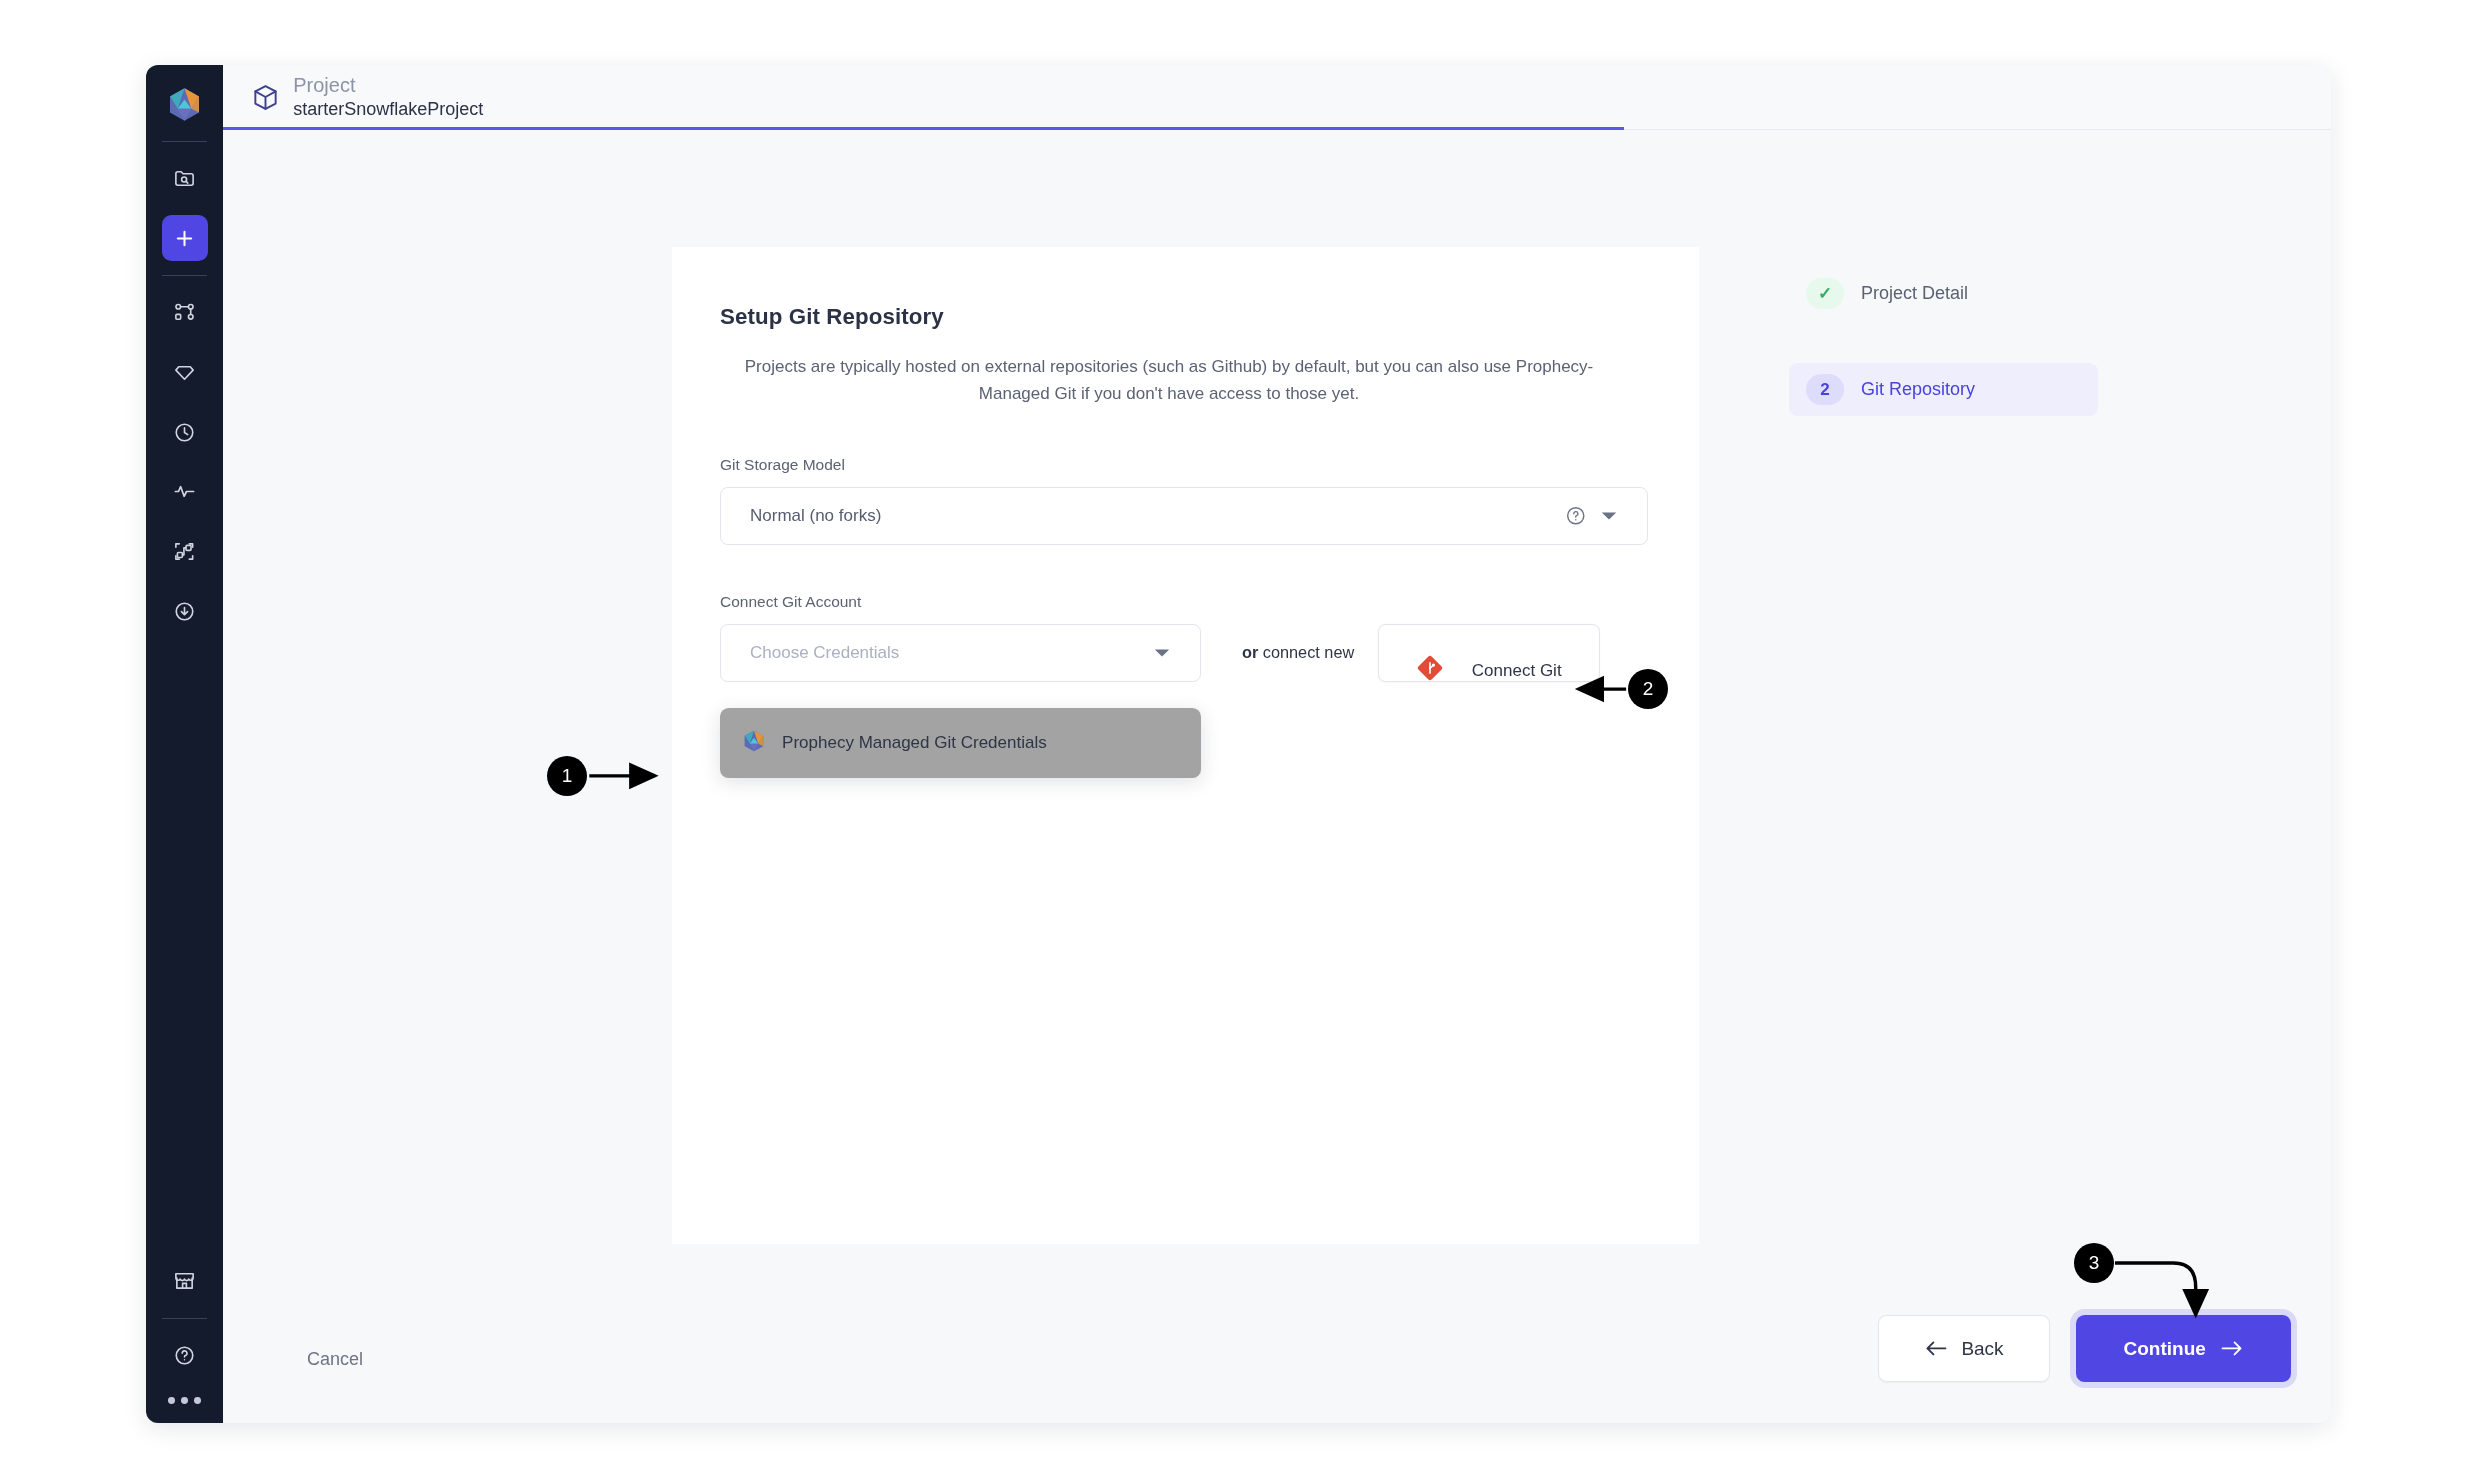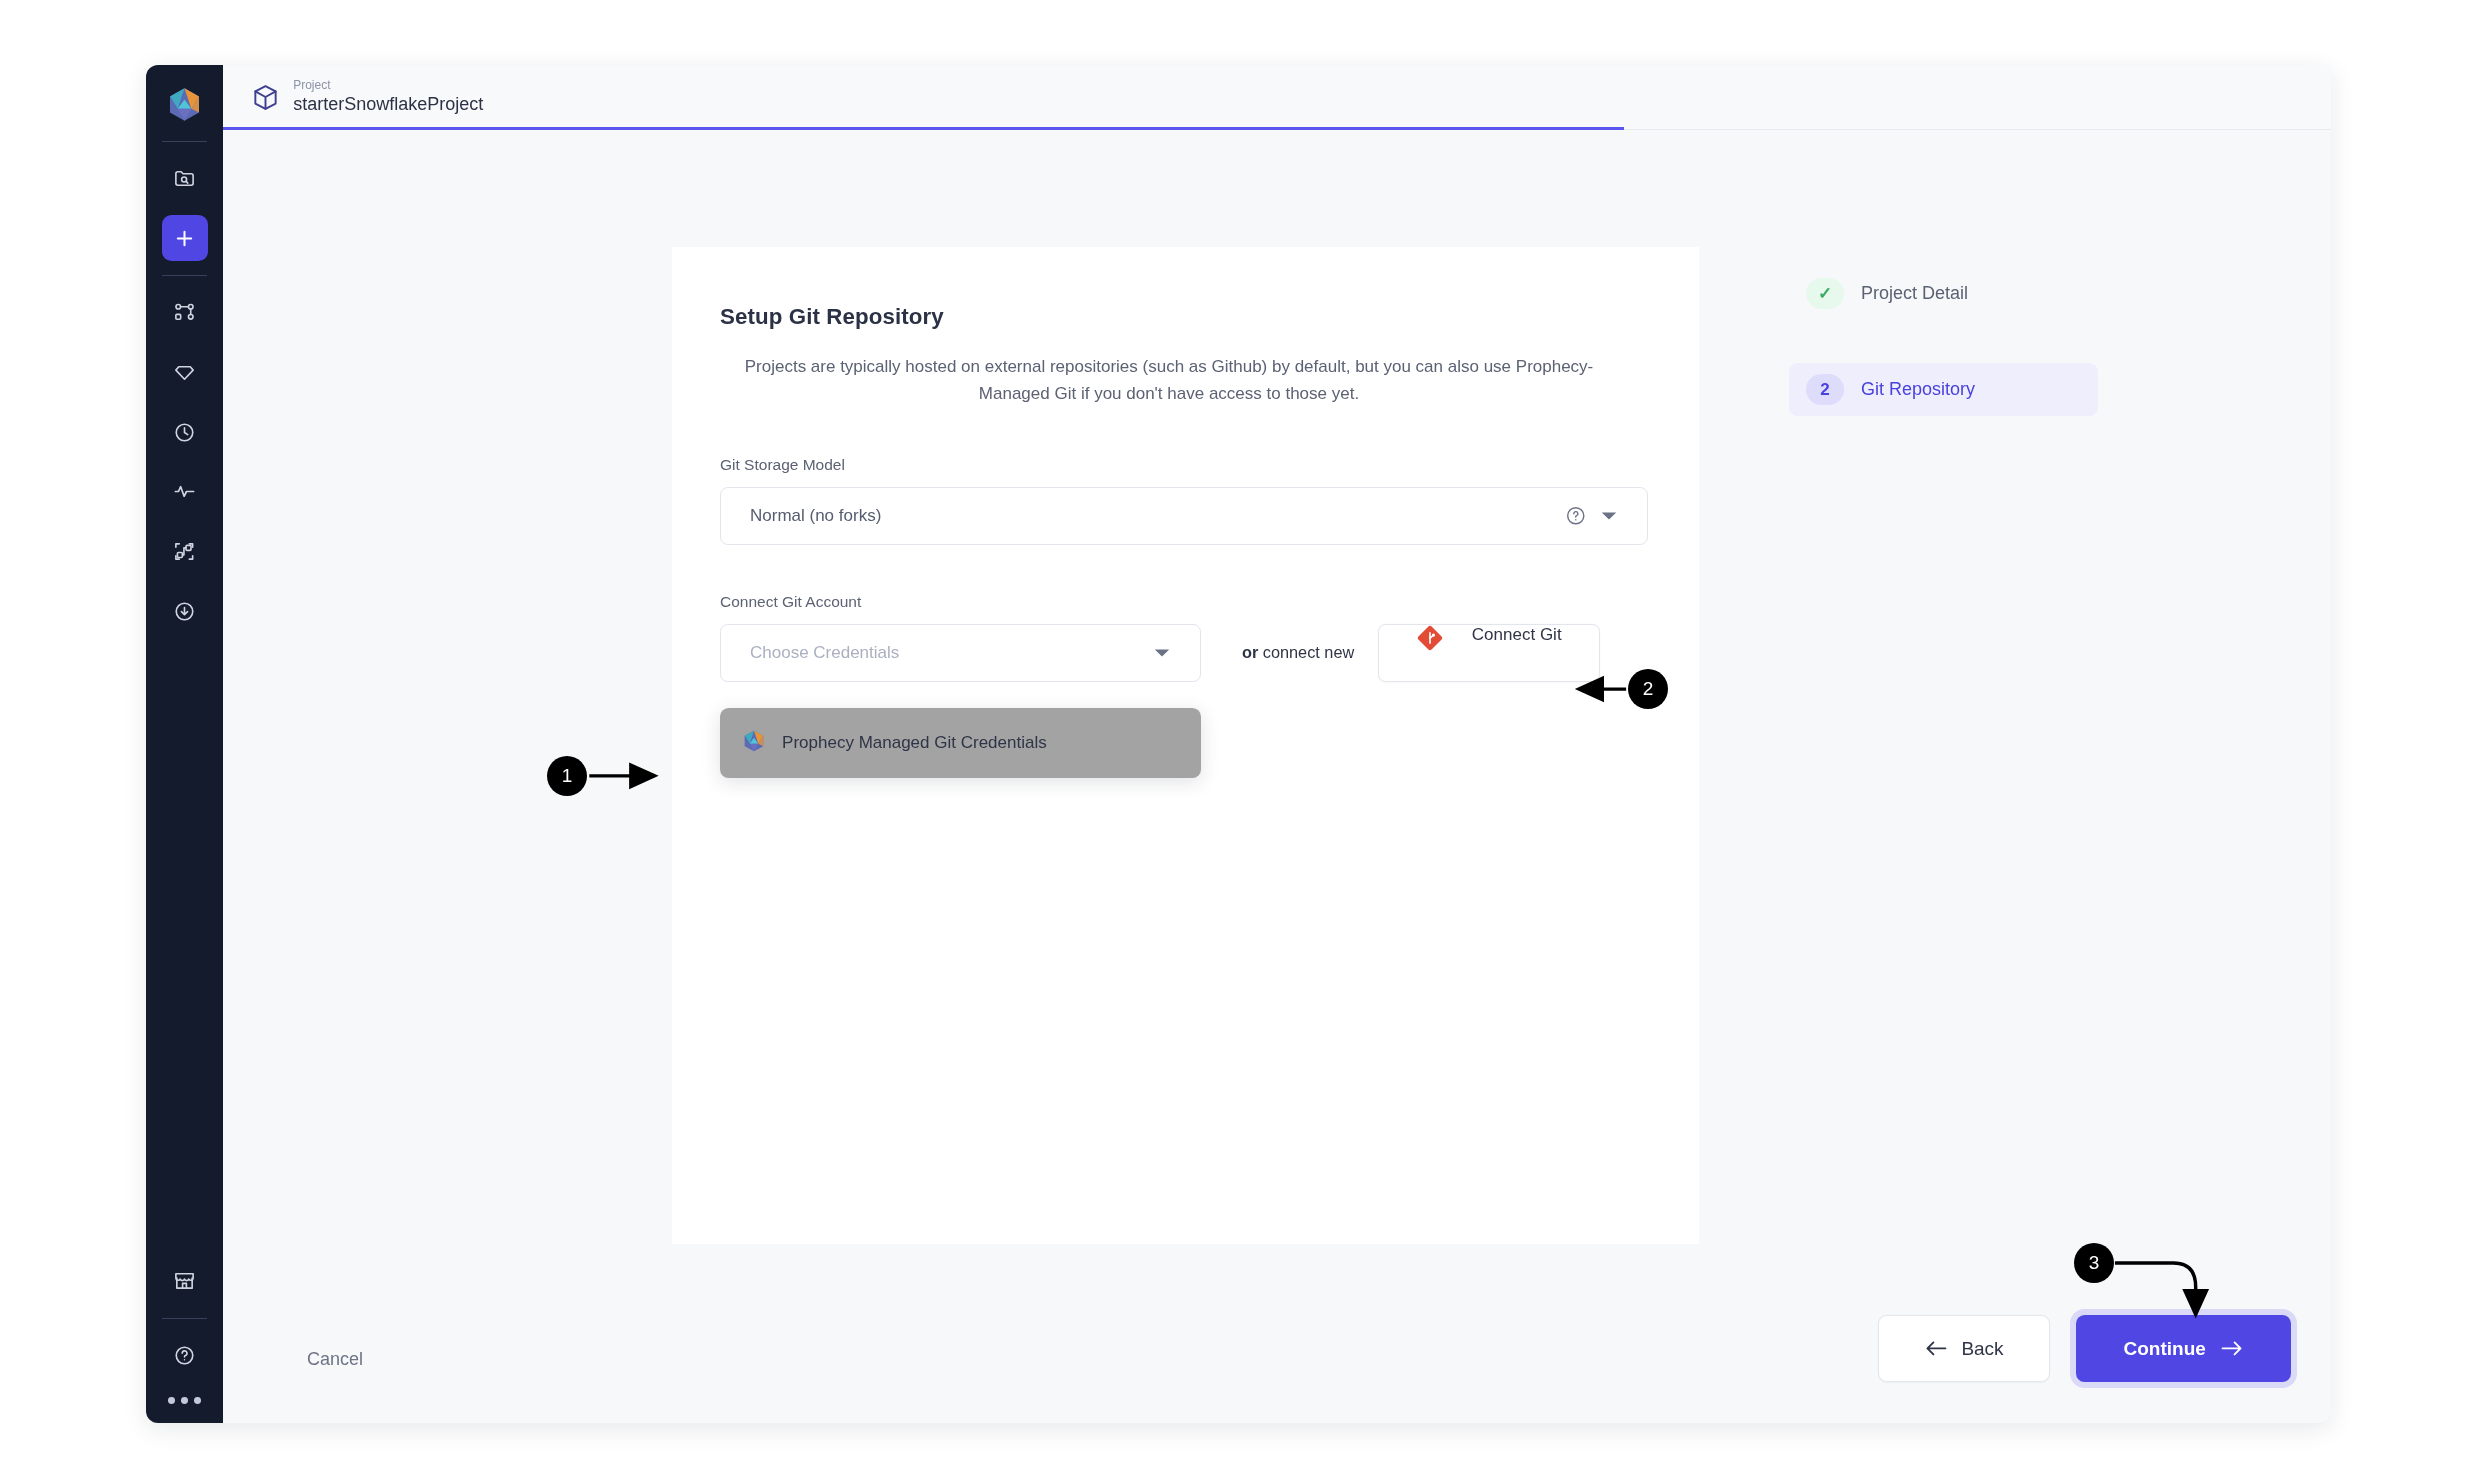--- a/index.html
+++ b/index.html
@@ -63,7 +63,7 @@
   #cube-icon { width: 29px; height: 29px; color: #3f3f8f; margin-right: 13.7px; flex:none; }
   #cube-icon svg { width:100%; height:100%; display:block; }
   .hdr-text { display:flex; flex-direction: column; justify-content:center; }
-  #project-kicker { font-size: 12px; color: #8b93a7; line-height: 1.25; }
+  #project-kicker { font-size: 20px; color: #8b93a7; line-height: 1.25; }
   #project-title { font-size: 18px; color: #2b3245; font-weight: 400; line-height: 1.3; }
   #progress-bar {
     position: absolute; left: 0; bottom: -0.9px;

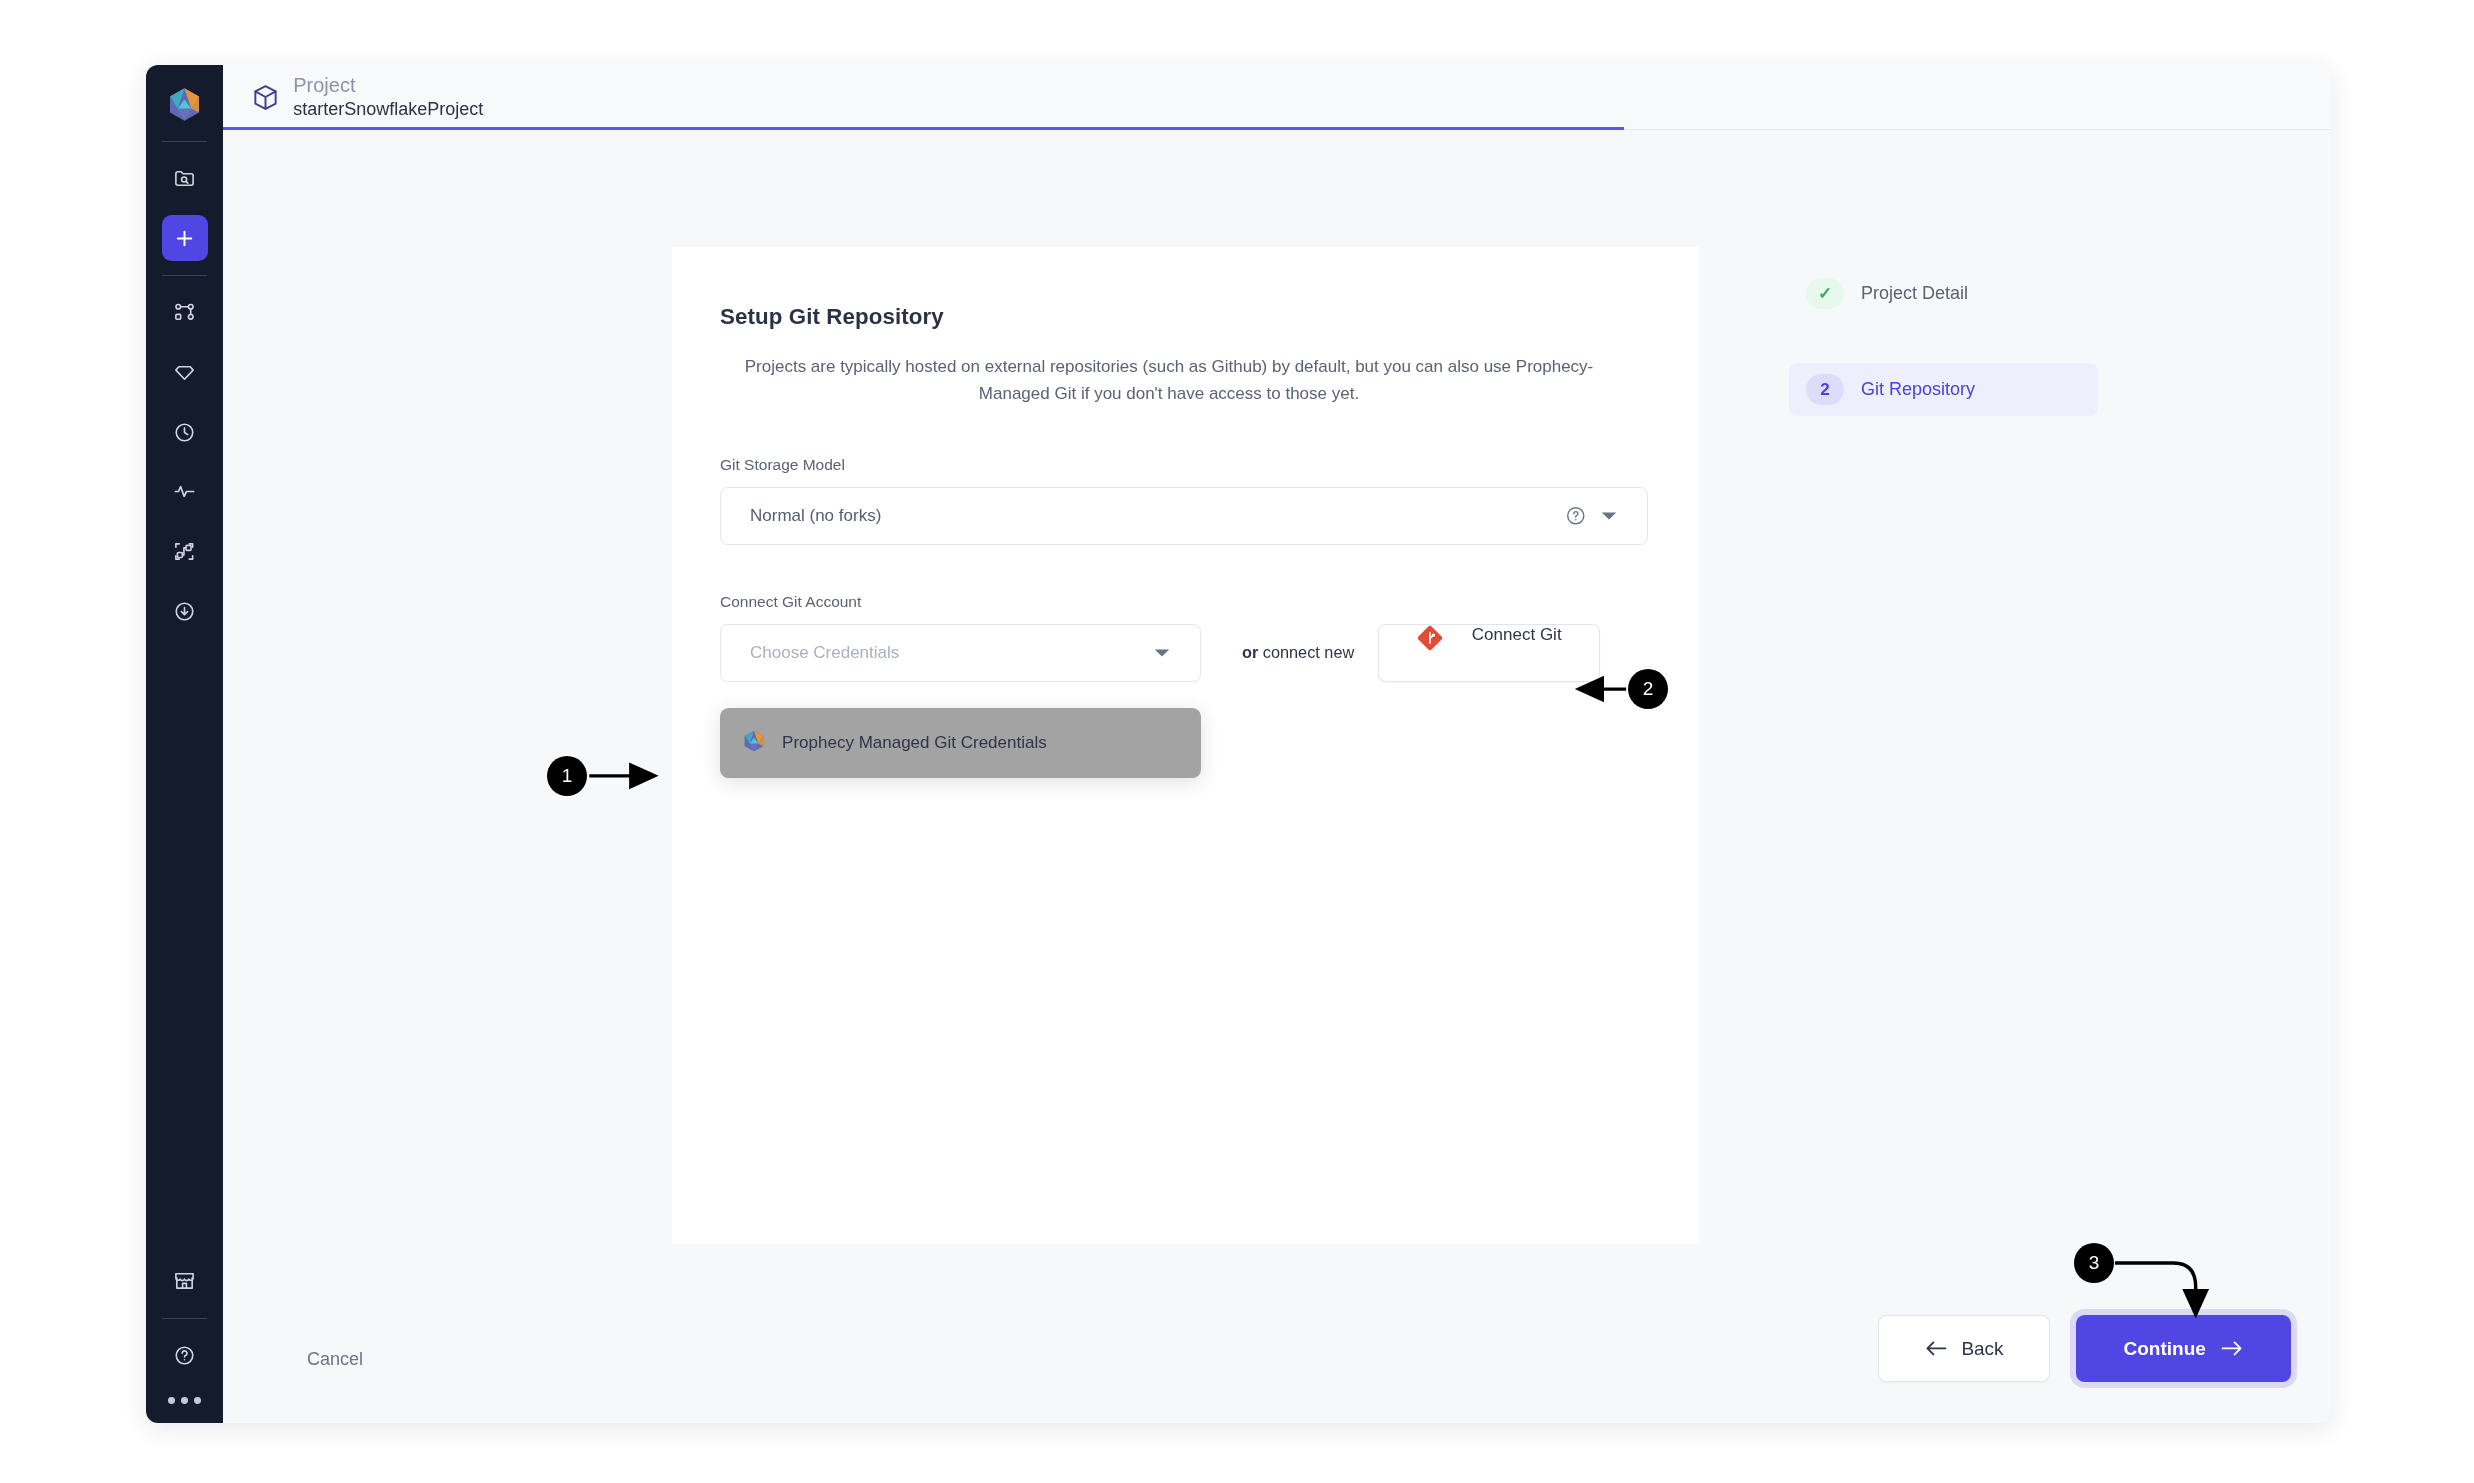--- a/index.html
+++ b/index.html
@@ -116,7 +116,7 @@
     height: 58px; min-width: 222px;
     border: 0.9px solid #e2e5ec; border-radius: 7.7px;
     background: #fff;
-    display: flex; align-items: flex-start; justify-content: center; gap: 29px;
+    display: flex; align-items: flex-end; justify-content: center; gap: 29px;
     font-size: 17px; color: #2f3547;
     box-shadow: 0 0.9px 1.7px rgba(20,25,45,0.04);
   }

